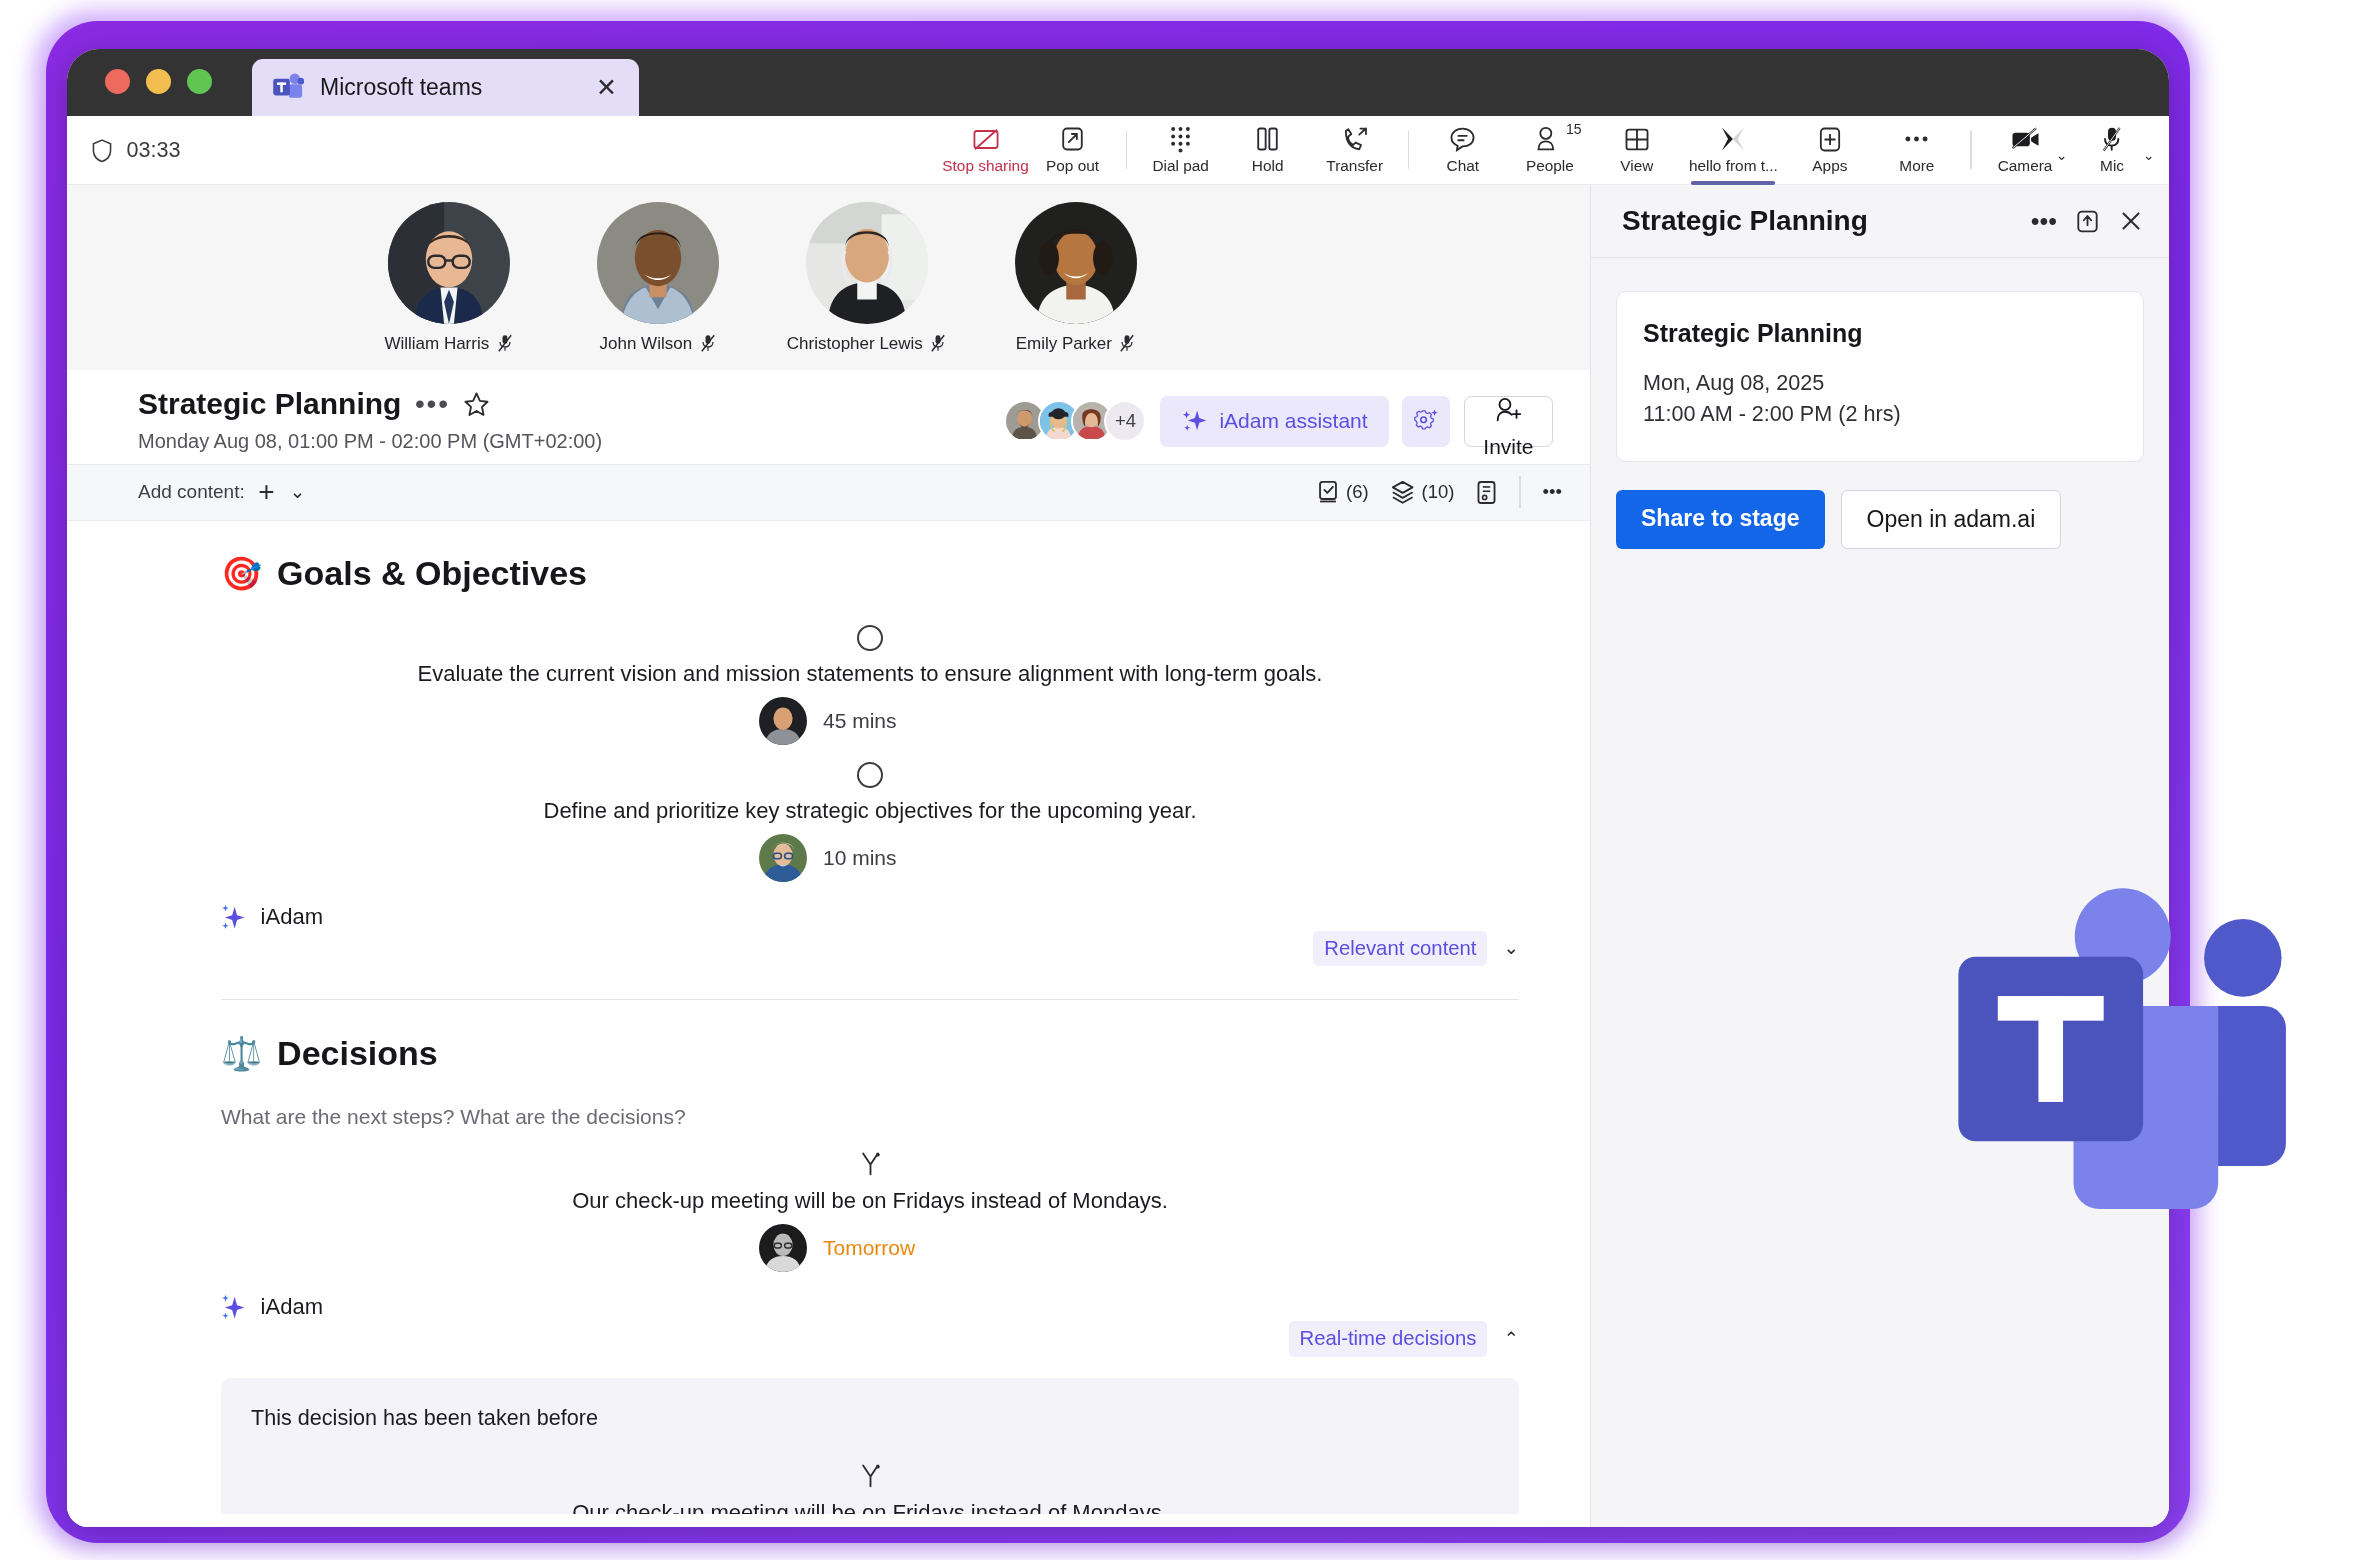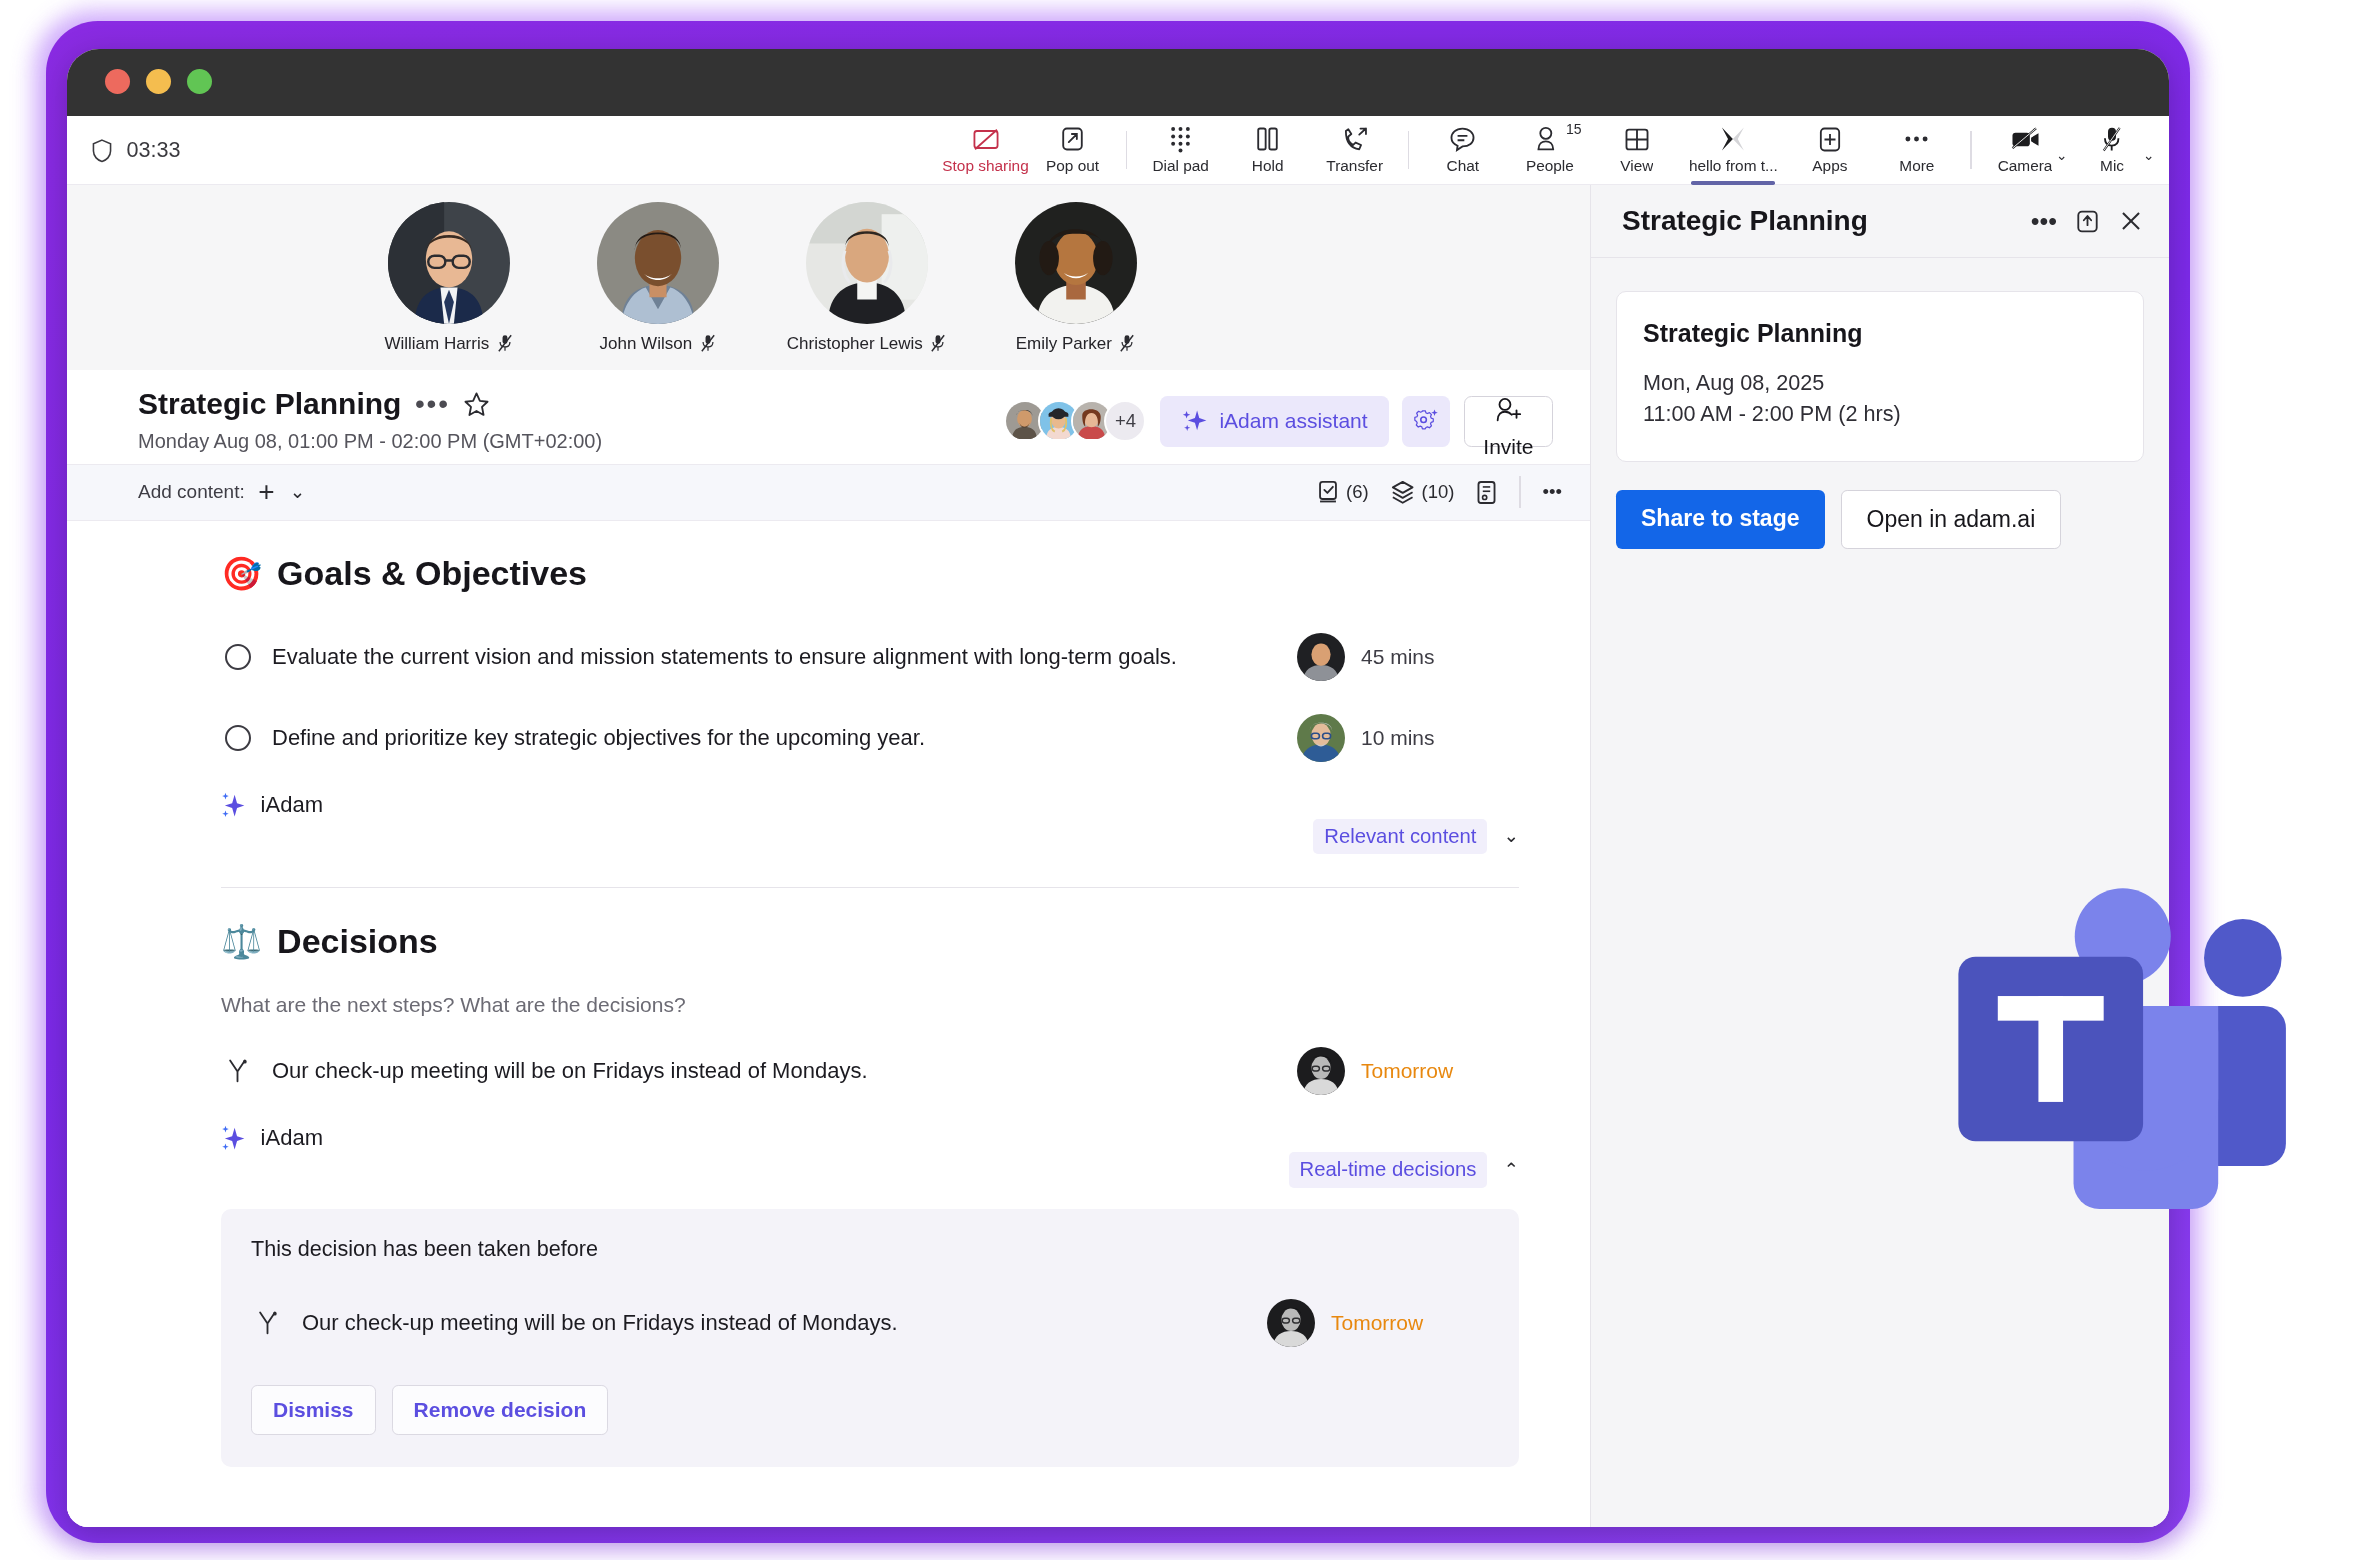--- a/index.html
+++ b/index.html
@@ -343,6 +343,20 @@
       <div class="dot red"></div>
       <div class="dot yellow"></div>
       <div class="dot green"></div>
+    </div>
+    <div id="tab">
+      <span class="teams-mini">
+        <svg viewBox="0 0 52 52" width="32" height="32">
+          <circle cx="37" cy="11" r="8.5" fill="#7b83eb"></circle>
+          <circle cx="47" cy="15" r="5.5" fill="#5059c9"></circle>
+          <rect x="27" y="20" width="22" height="22" rx="5" fill="#7b83eb"></rect>
+          <rect x="2" y="11" width="27" height="27" rx="4" fill="#4b53bc"></rect>
+          <rect x="8" y="17" width="15" height="4" fill="#fff"></rect>
+          <rect x="13.5" y="17" width="4" height="16" fill="#fff"></rect>
+        </svg>
+      </span>
+      <span class="tab-title">Microsoft teams</span>
+      <span class="tab-close">✕</span>
     </div>
   </div>
 

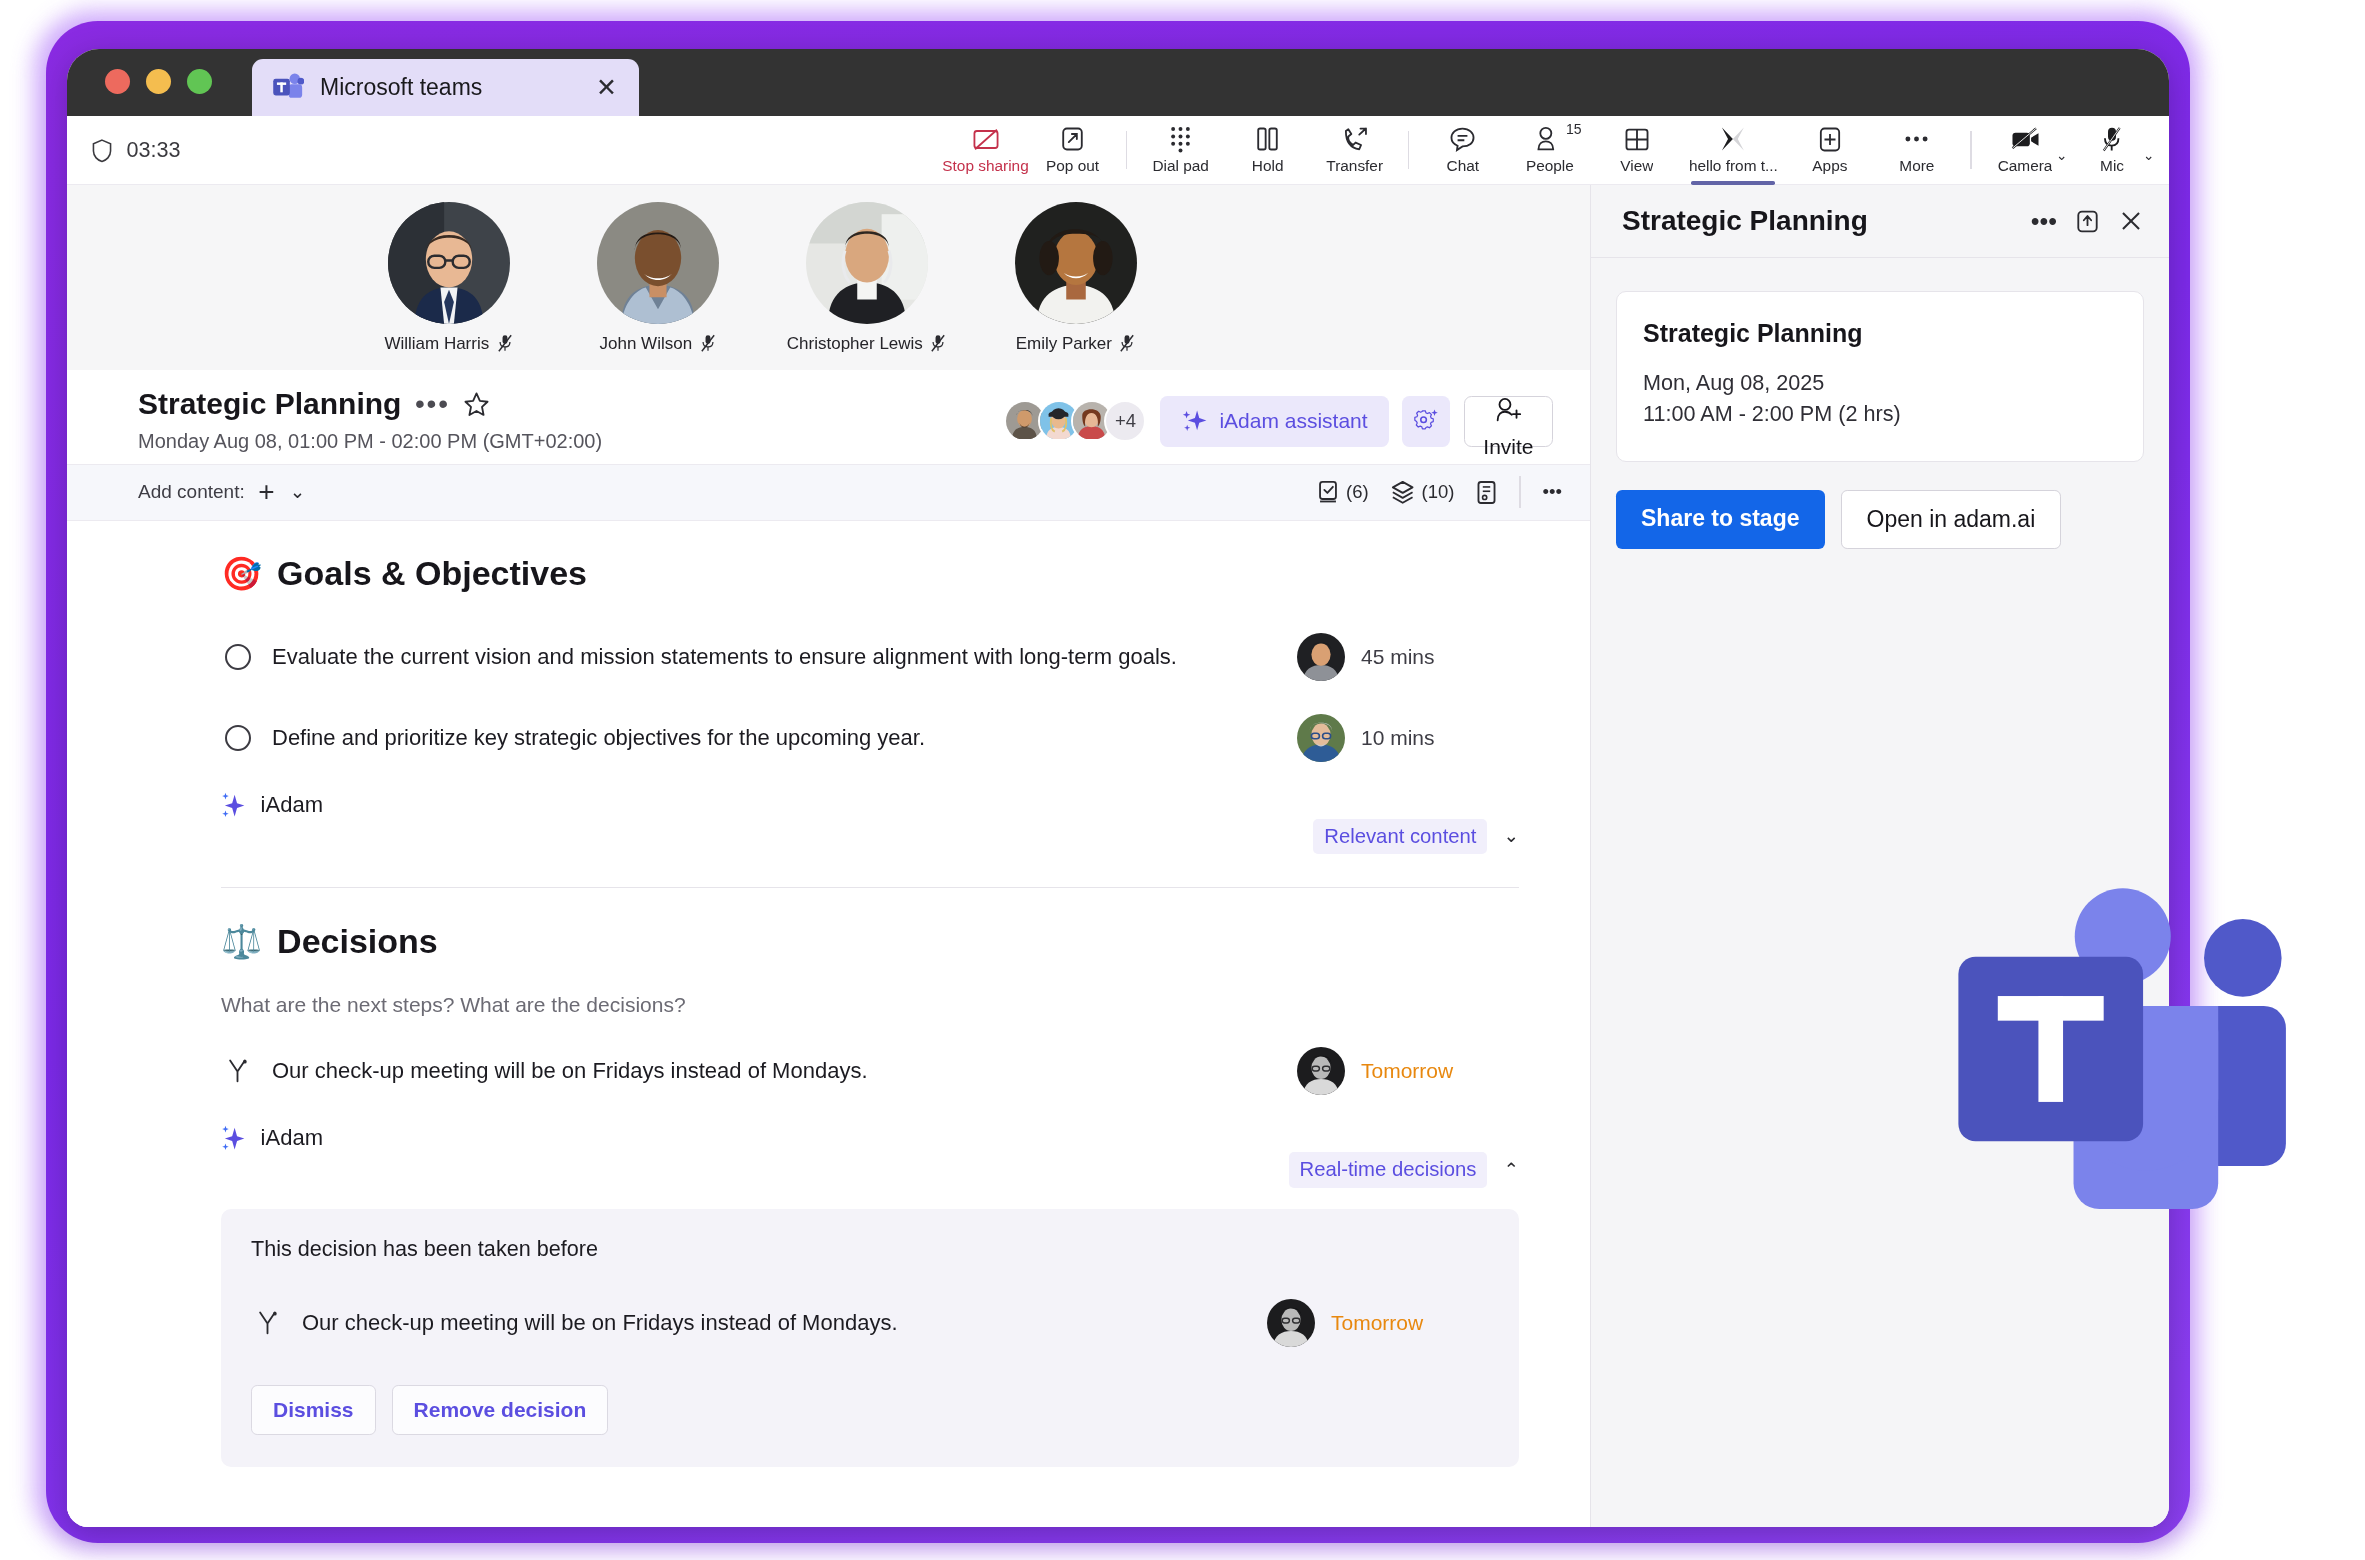--- a/index.html
+++ b/index.html
@@ -244,7 +244,8 @@
   .row {
     display: flex; align-items: center;
     min-height: 64px;
-    gap: 18px;
+    gap: 10px;
+    flex-direction: column;
   }
   .row .bullet { width: 33px; flex: none; display: flex; align-items: center; justify-content: center; }
   .row .circle {

